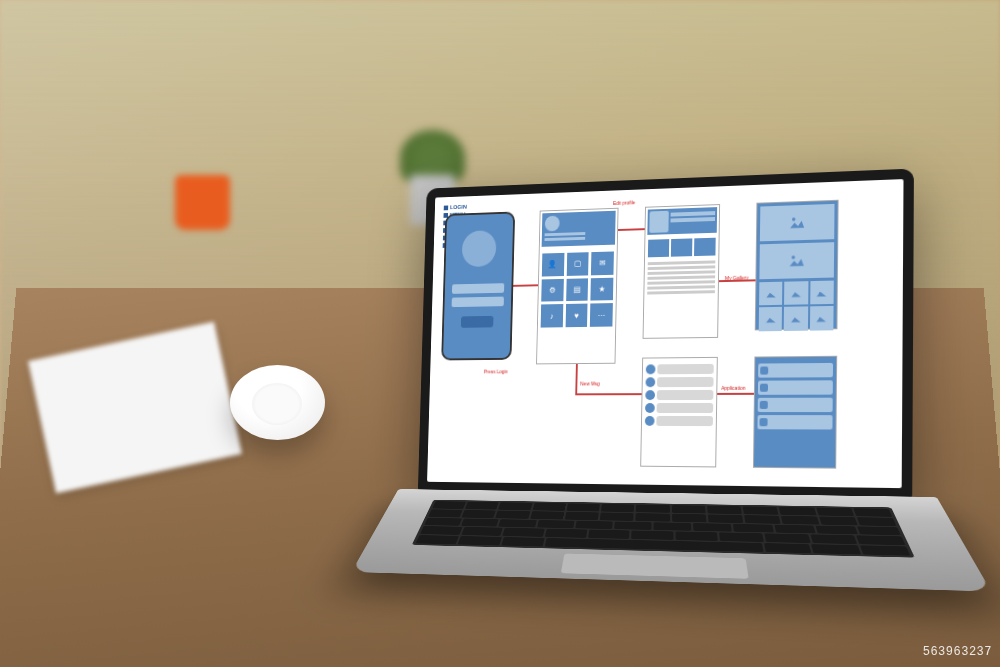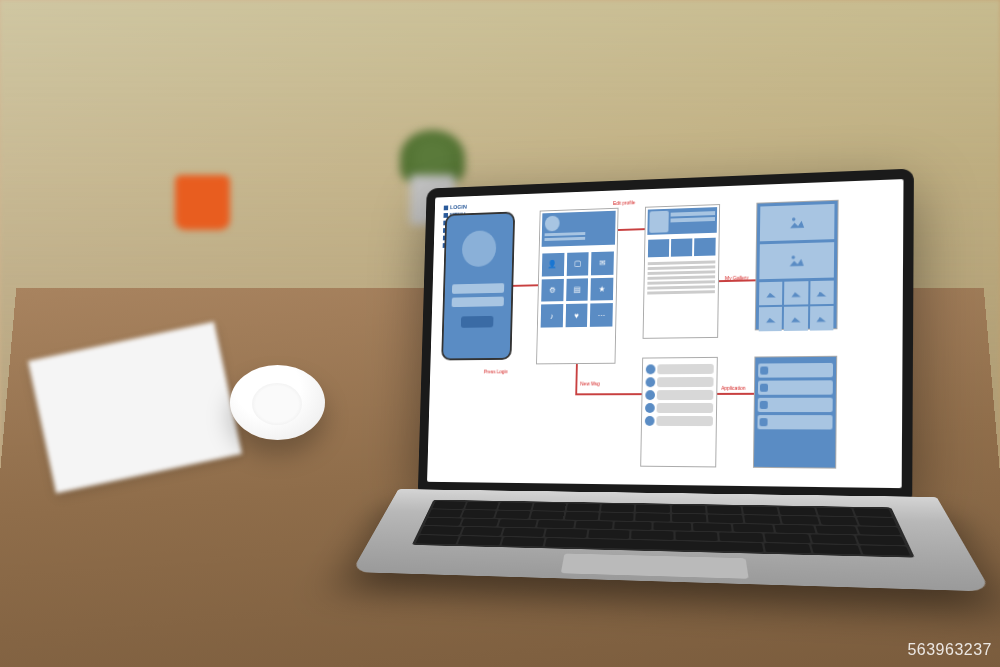--- a/index.html
+++ b/index.html
@@ -472,8 +472,8 @@
       right: 8px;
       bottom: 8px;
       color: rgba(255,255,255,0.85);
-      font-size: 16px;
-      font-family: Liberation Sans, sans-serif;
+      font-size: 12px;
+      font-family: Liberation Mono, monospace;
       letter-spacing: 0.5px;
     }
   </style>

